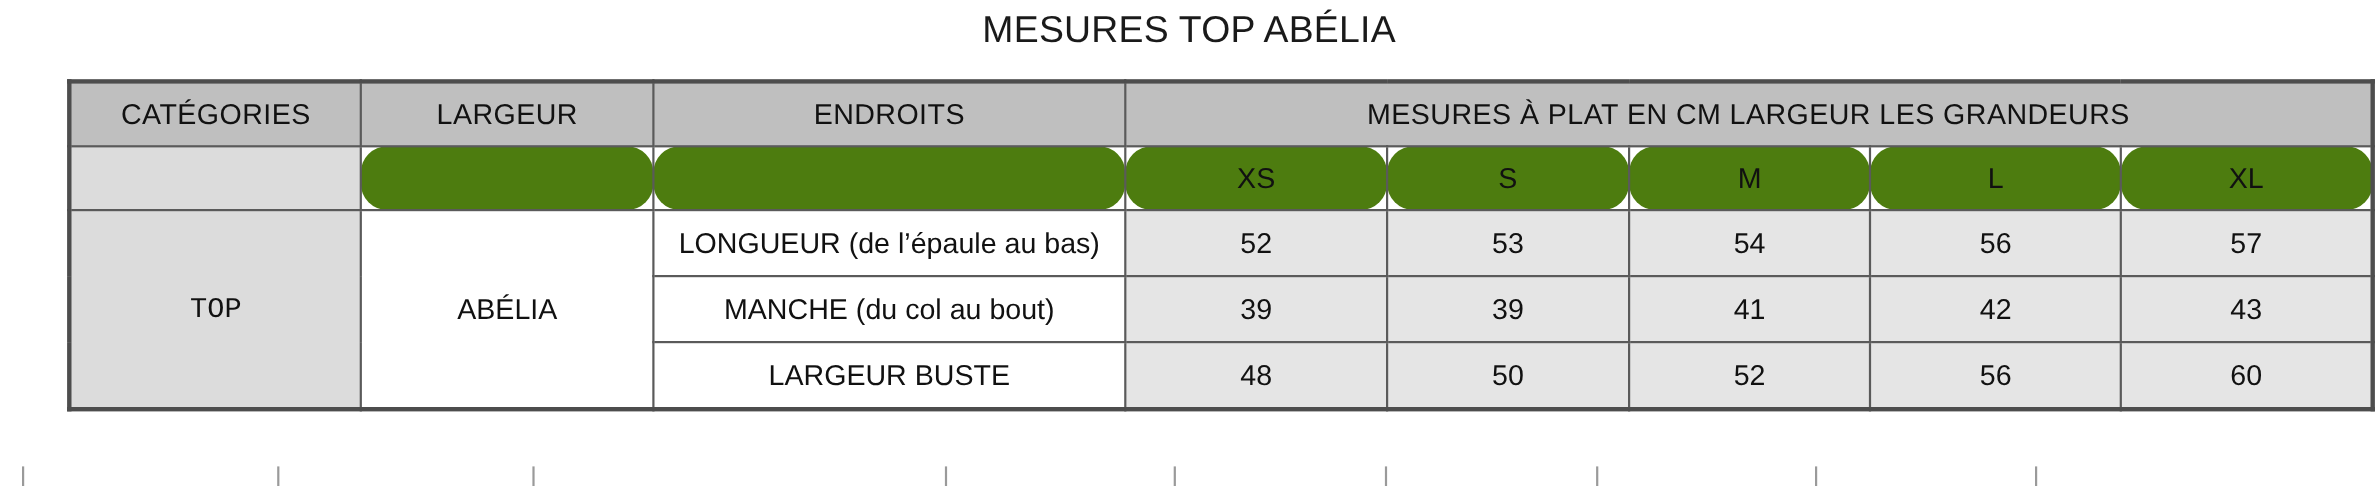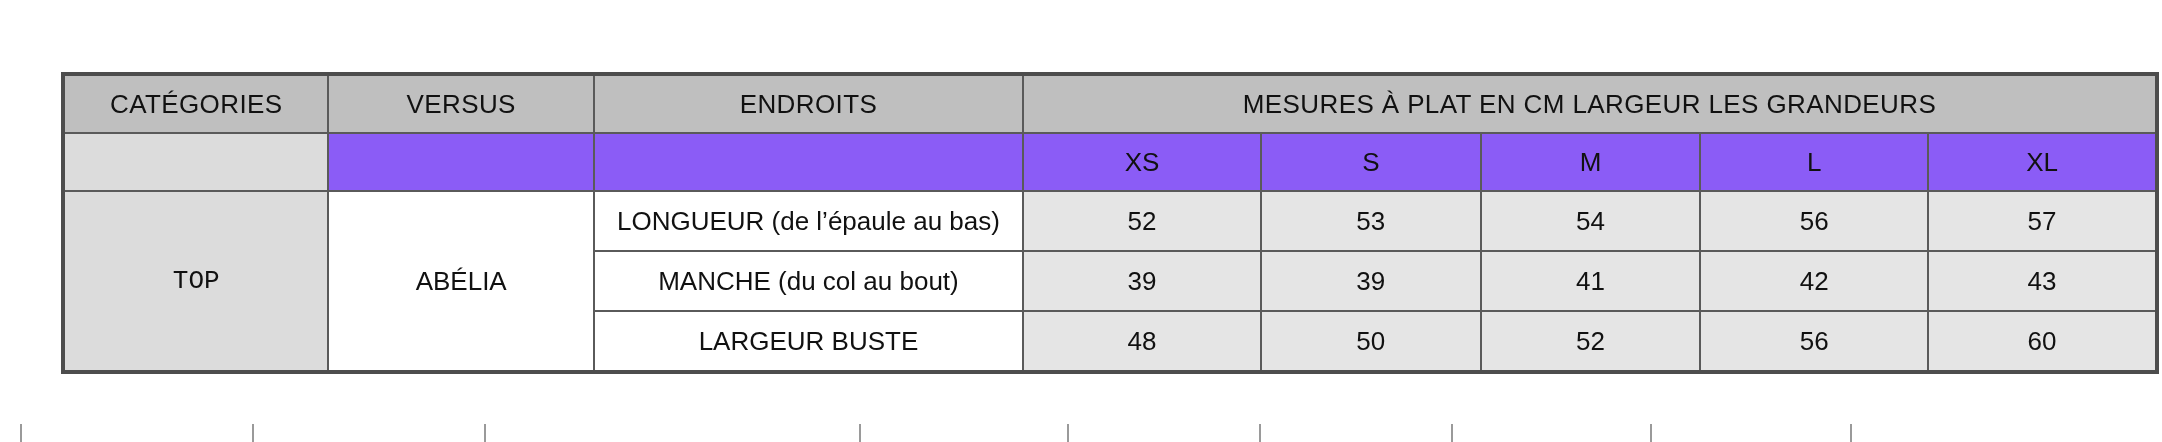--- a/index.html
+++ b/index.html
@@ -116,6 +116,7 @@
 
 <div class="page">
 
+  <div class="doc-title">MESURES TOP ABÉLIA</div>
 
   <div class="table-wrap">
     <table class="size-table">

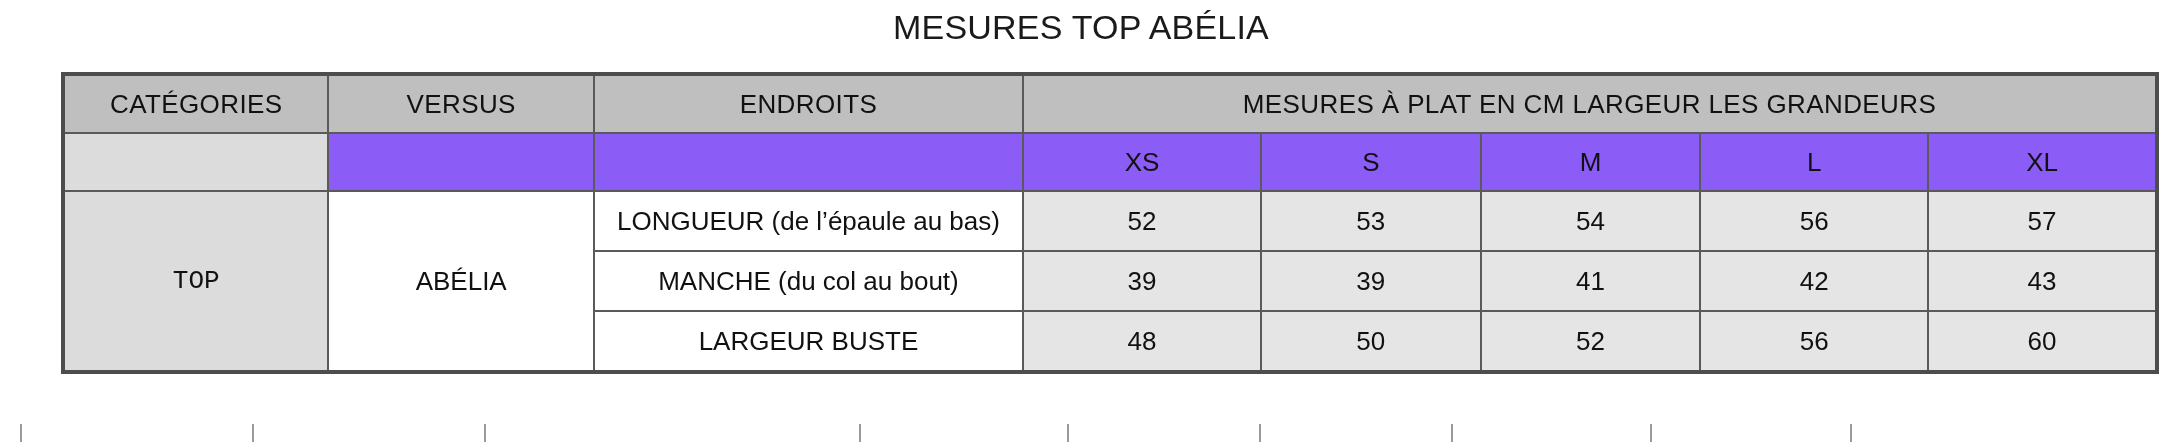--- a/index.html
+++ b/index.html
@@ -133,7 +133,7 @@
       <tbody>
         <tr>
           <td class="hdr" rowspan="1">CATÉGORIES</td>
-          <td class="hdr" rowspan="1">VERSUS</td>
+          <td class="hdr" rowspan="1">LARGEUR</td>
           <td class="hdr" rowspan="1">ENDROITS</td>
           <td class="hdr" colspan="5">MESURES À PLAT EN CM LARGEUR LES GRANDEURS</td>
         </tr>

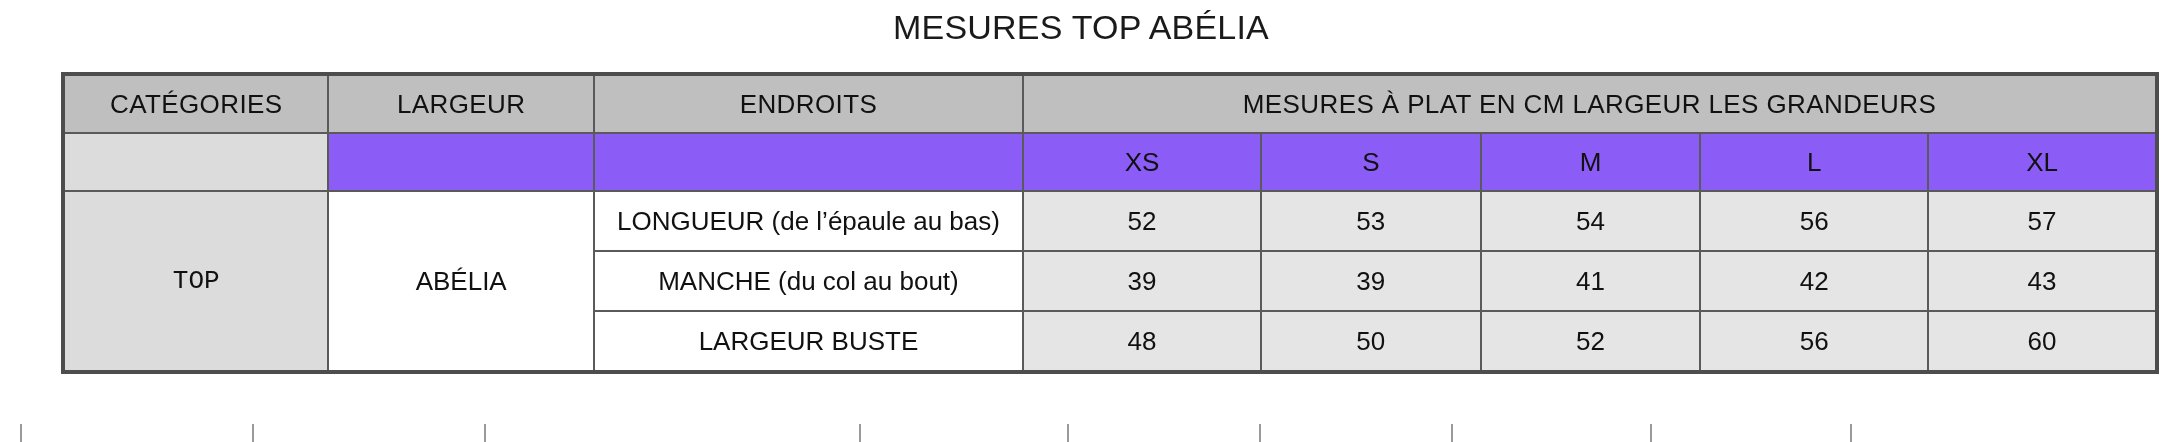--- a/index.html
+++ b/index.html
@@ -66,10 +66,11 @@
     letter-spacing: 0.4px;
   }
   .subhdr {
-    background: #8b5cf6;
+    background: #4d7c0f;
     font-weight: 700;
     font-size: 27px;
     height: 56px;
+    border-radius: 24px;
   }
   .subhdr-grey {
     background: #dcdcdc;

